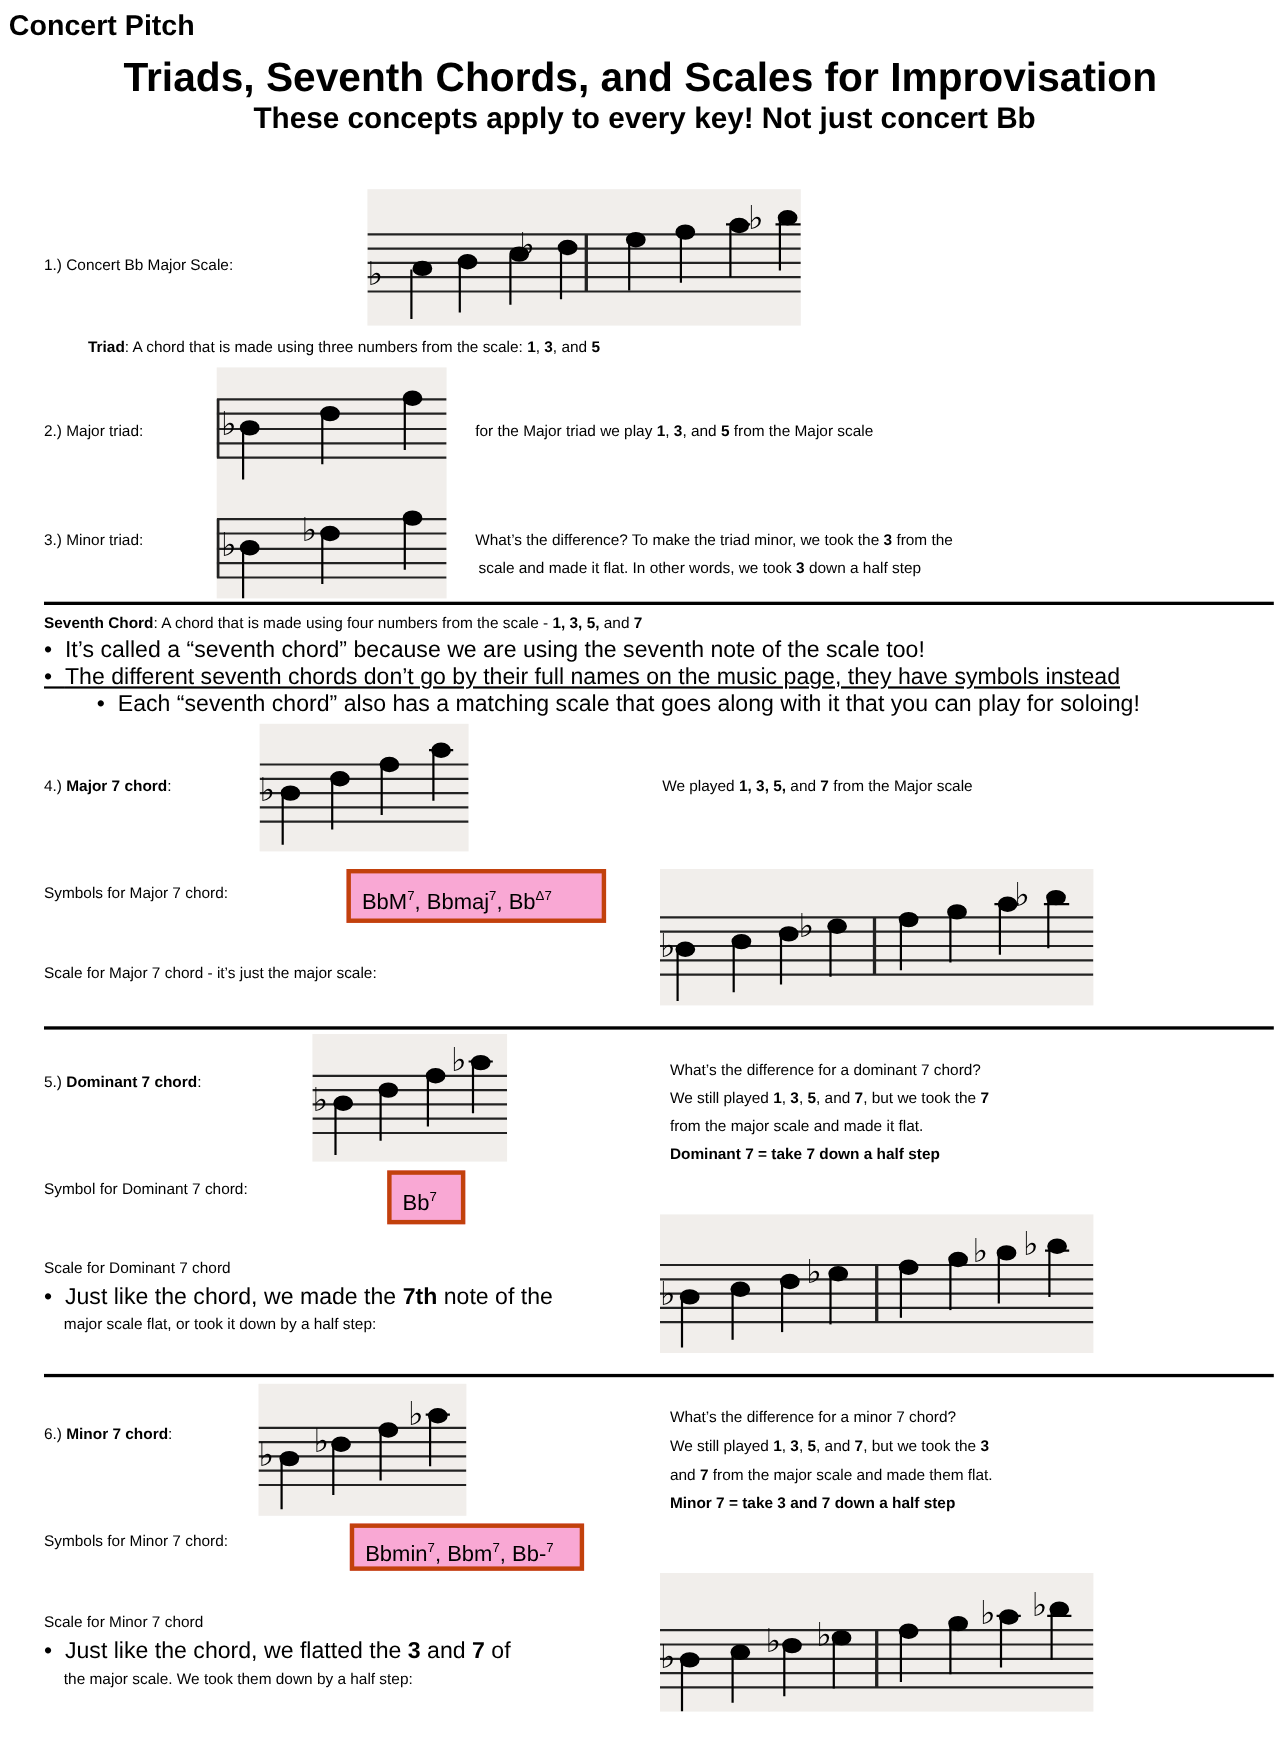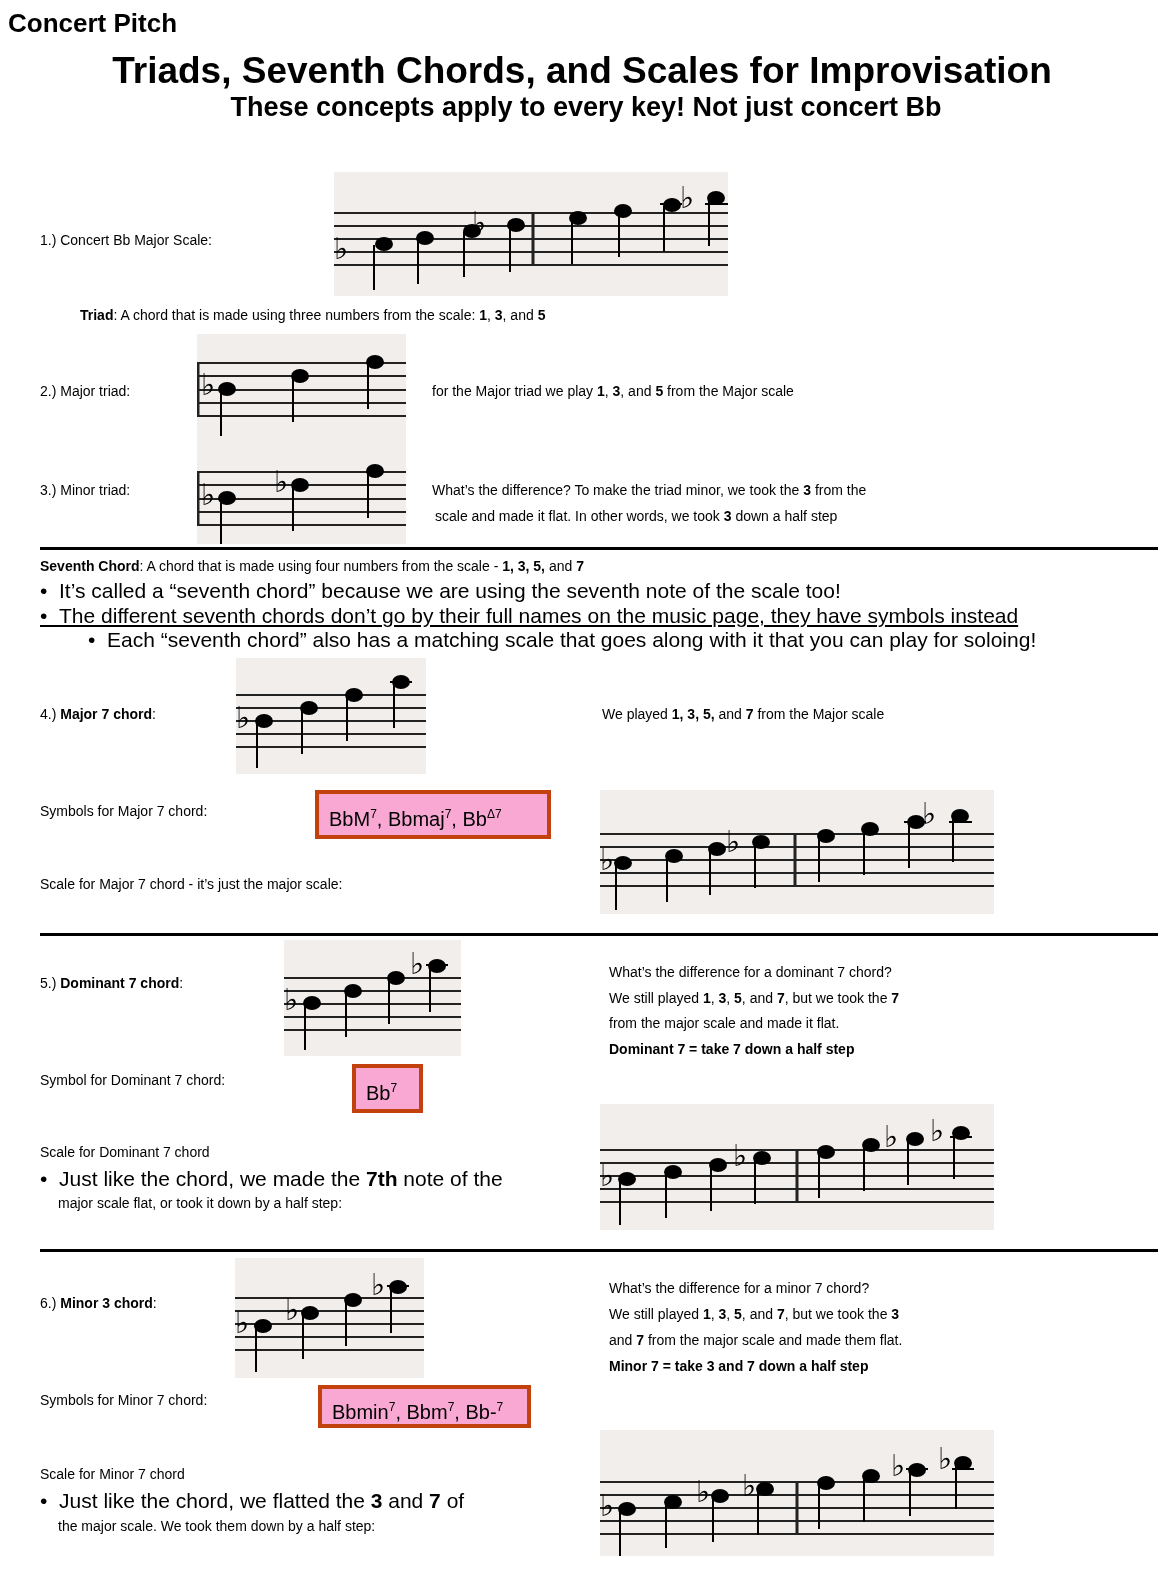--- a/index.html
+++ b/index.html
@@ -270,7 +270,7 @@
 <div class="rule" style="top:1249px;"></div>
 
 <div class="abs t" style="left:40px;top:1291px;">
-  <span>6.) </span><span class="b">Minor 3 chord</span><span>:</span>
+  <span>6.) </span><span class="b">Minor 7 chord</span><span>:</span>
 </div>
 <div class="staff" style="left:235px;top:1258px;width:189px;height:120px;">
   <svg width="189" height="120" viewBox="0 0 189 120">

